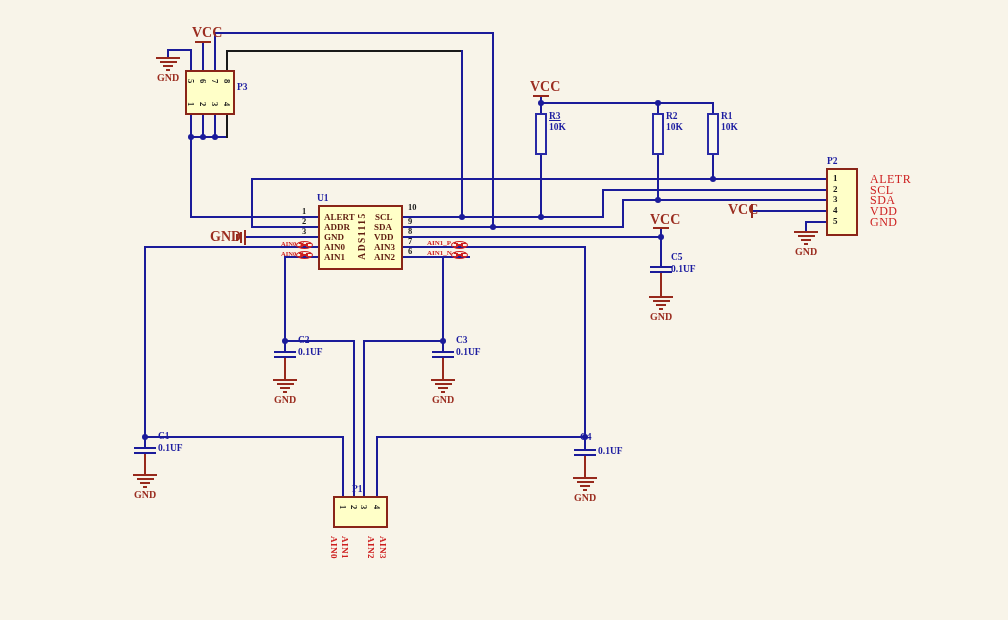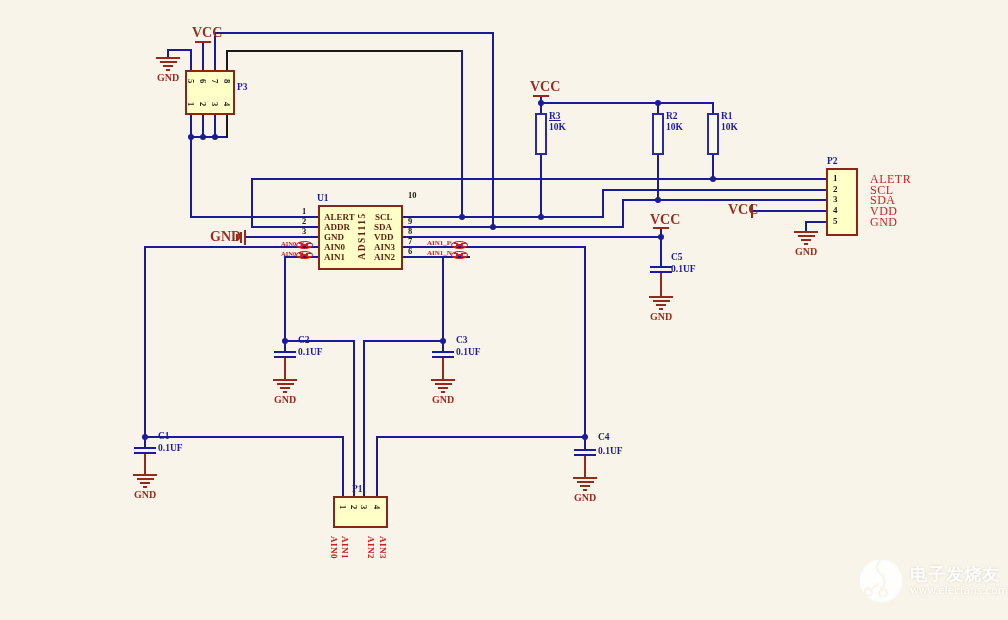--- a/index.html
+++ b/index.html
@@ -237,7 +237,7 @@
   <div class="tpin" style="left:302px;top:207px;">1</div>
   <div class="tpin" style="left:302px;top:217px;">2</div>
   <div class="tpin" style="left:302px;top:227px;">3</div>
-  <div class="tpin" style="left:408px;top:191px;text-align:center;">10</div>
+  <div class="tpin" style="left:408px;top:203px;text-align:center;">10</div>
   <div class="tpin" style="left:408px;top:217px;">9</div>
   <div class="tpin" style="left:408px;top:227px;">8</div>
   <div class="tpin" style="left:408px;top:237px;">7</div>

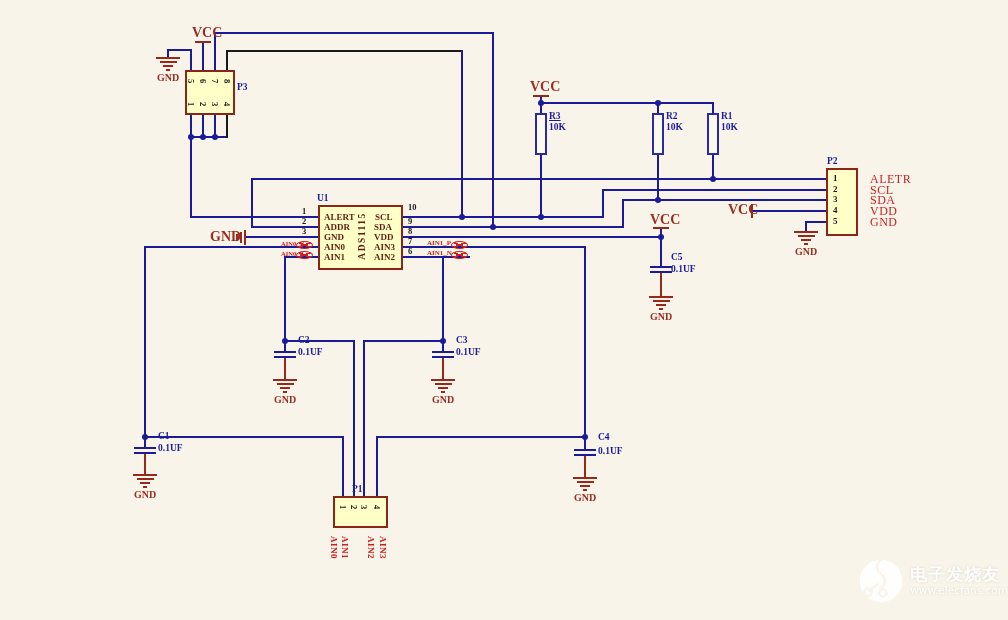--- a/index.html
+++ b/index.html
@@ -279,7 +279,7 @@
 
   <div class="plate" style="left:574px;top:449px;width:22px;"></div>
   <div class="plate" style="left:574px;top:454px;width:22px;"></div>
-  <div class="tnavy" style="left:598px;top:432px;">C4</div>
+  <div class="tnavy" style="left:580px;top:432px;">C4</div>
   <div class="tnavy" style="left:598px;top:446px;">0.1UF</div>
 
   <div class="plate" style="left:650px;top:266px;width:22px;"></div>

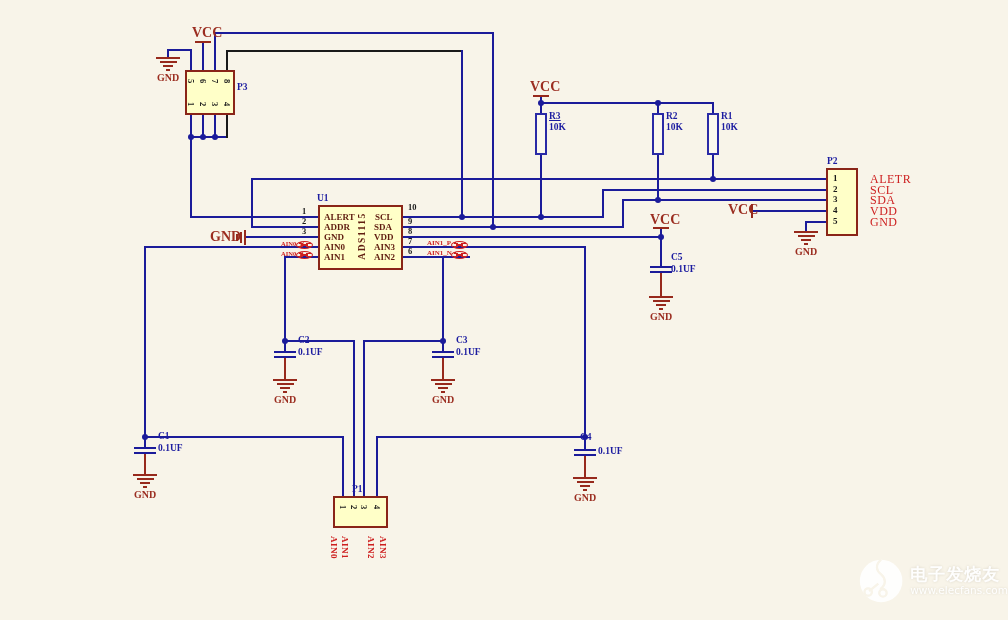--- a/index.html
+++ b/index.html
@@ -311,19 +311,6 @@
   <div class="vlabel" style="left:354px;top:548px;">AIN2</div>
   <div class="vlabel" style="left:366px;top:548px;">AIN3</div>
 
-  <div class="wm">
-    <svg width="50" height="52" viewBox="0 0 50 52">
-      <circle cx="25" cy="27" r="23" fill="#ffffff" opacity="0.97"></circle>
-      <path d="M25 4 C18 10 20 16 25 20 C30 24 31 31 24 36" fill="none" stroke="#f8f4e9" stroke-width="2.5"></path>
-      <path d="M12 38 L22 30" stroke="#f8f4e9" stroke-width="2.5"></path>
-      <circle cx="11" cy="39" r="4" fill="none" stroke="#f8f4e9" stroke-width="2.5"></circle>
-      <circle cx="27" cy="40" r="4" fill="none" stroke="#f8f4e9" stroke-width="2.5"></circle>
-    </svg>
-    <div>
-      <div class="txt t1">电子发烧友</div>
-      <div class="txt t2">www.elecfans.com</div>
-    </div>
-  </div>
 
 </div>
 

